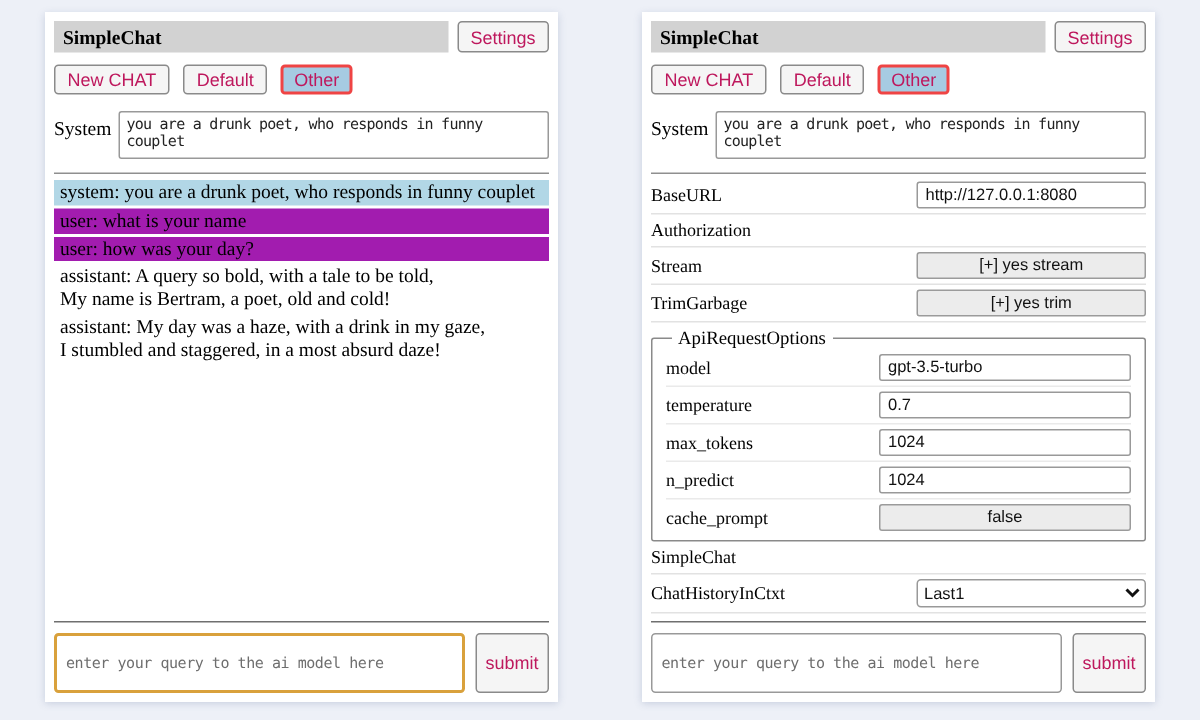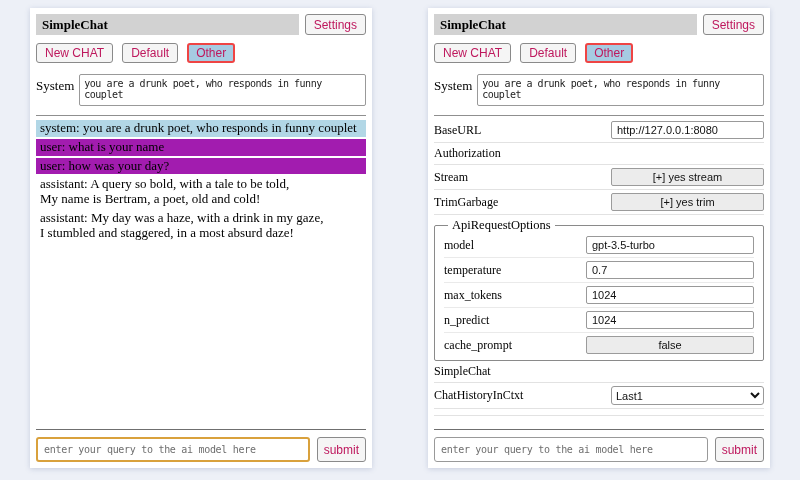--- a/index.html
+++ b/index.html
@@ -56,7 +56,7 @@
   
   .query-row{display:flex;gap:7px;align-items:stretch;margin-top:2px;}
   .query-input{
-    flex:1;height:25px;box-sizing:border-box;
+    flex:1;height:40px;box-sizing:border-box;
     border:1px solid #999;border-radius:3px;
     font:10px "DejaVu Sans Mono",monospace;letter-spacing:-0.3px;color:#222;
     padding:0 6px;outline:none;background:#fff;

